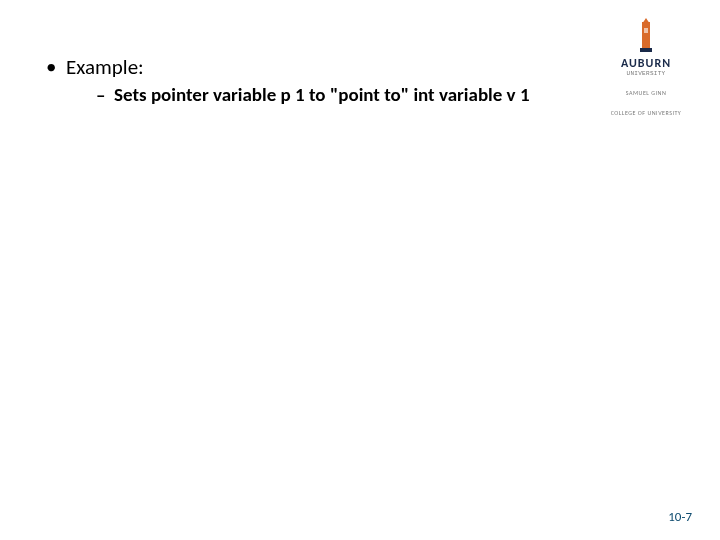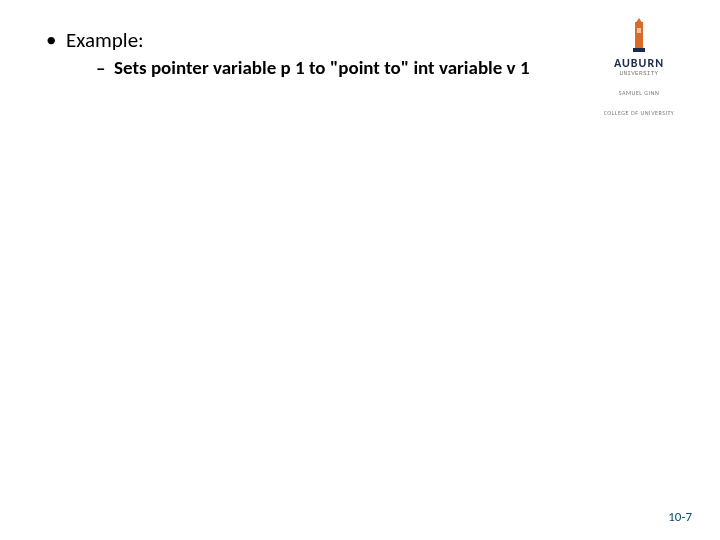--- a/index.html
+++ b/index.html
@@ -14,7 +14,7 @@
   .logo-univ { font-size: 6px; color: #7a7a7a; letter-spacing: 0.3px; font-family: Liberation Mono, monospace; }
   .body { font-size: 21px; line-height: 1.22; }
   ul.b1 { list-style: none; padding-left: 0; }
-  ul.b1 > li { padding-left: 22px; position: relative; margin-bottom: 6px; }
+  ul.b1 > li { padding-left: 22px; position: relative; margin-bottom: 6px; margin-top: 27px; }
   ul.b1 > li::before { content: "•"; position: absolute; left: 2px; top: 0; }
   .indent-code { padding-left: 22px; }
   ul.b2 { list-style: none; padding-left: 30px; font-size: 19px; margin-top: 2px; margin-bottom: 14px; }

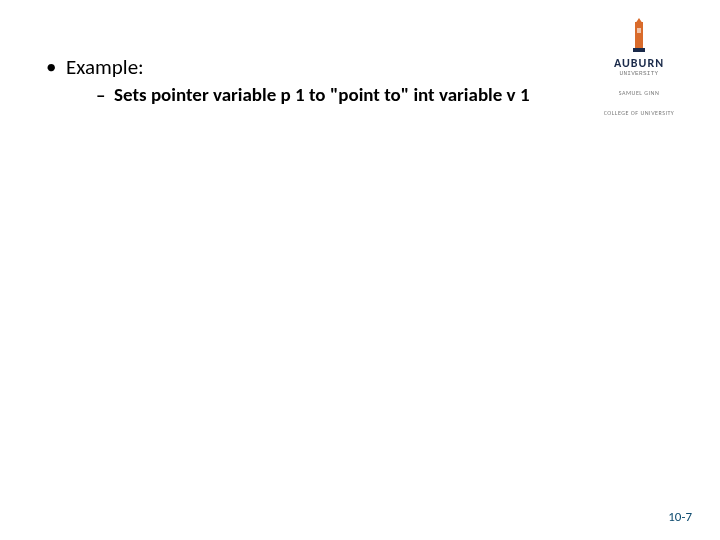--- a/index.html
+++ b/index.html
@@ -6,7 +6,7 @@
   html, body { width: 720px; height: 540px; background: #fff; font-family: Calibri, "Segoe UI", Arial, sans-serif; color: #000; }
   .slide { position: relative; width: 720px; height: 540px; padding: 28px 44px 30px 44px; }
   .title { font-size: 36px; font-weight: 400; text-align: center; margin-left: 40px; margin-right: 110px; margin-top: 14px; margin-bottom: 28px; }
-  .logo { position: absolute; top: 18px; right: 31px; width: 100px; text-align: center; }
+  .logo { position: absolute; top: 18px; right: 24px; width: 100px; text-align: center; }
   .logo-tower { width: 22px; height: 36px; margin: 0 auto 2px; position: relative; }
   .logo-tower svg { display: block; }
   .logo-word { font-size: 12px; letter-spacing: 1px; color: #1a2a4a; font-weight: 600; }

